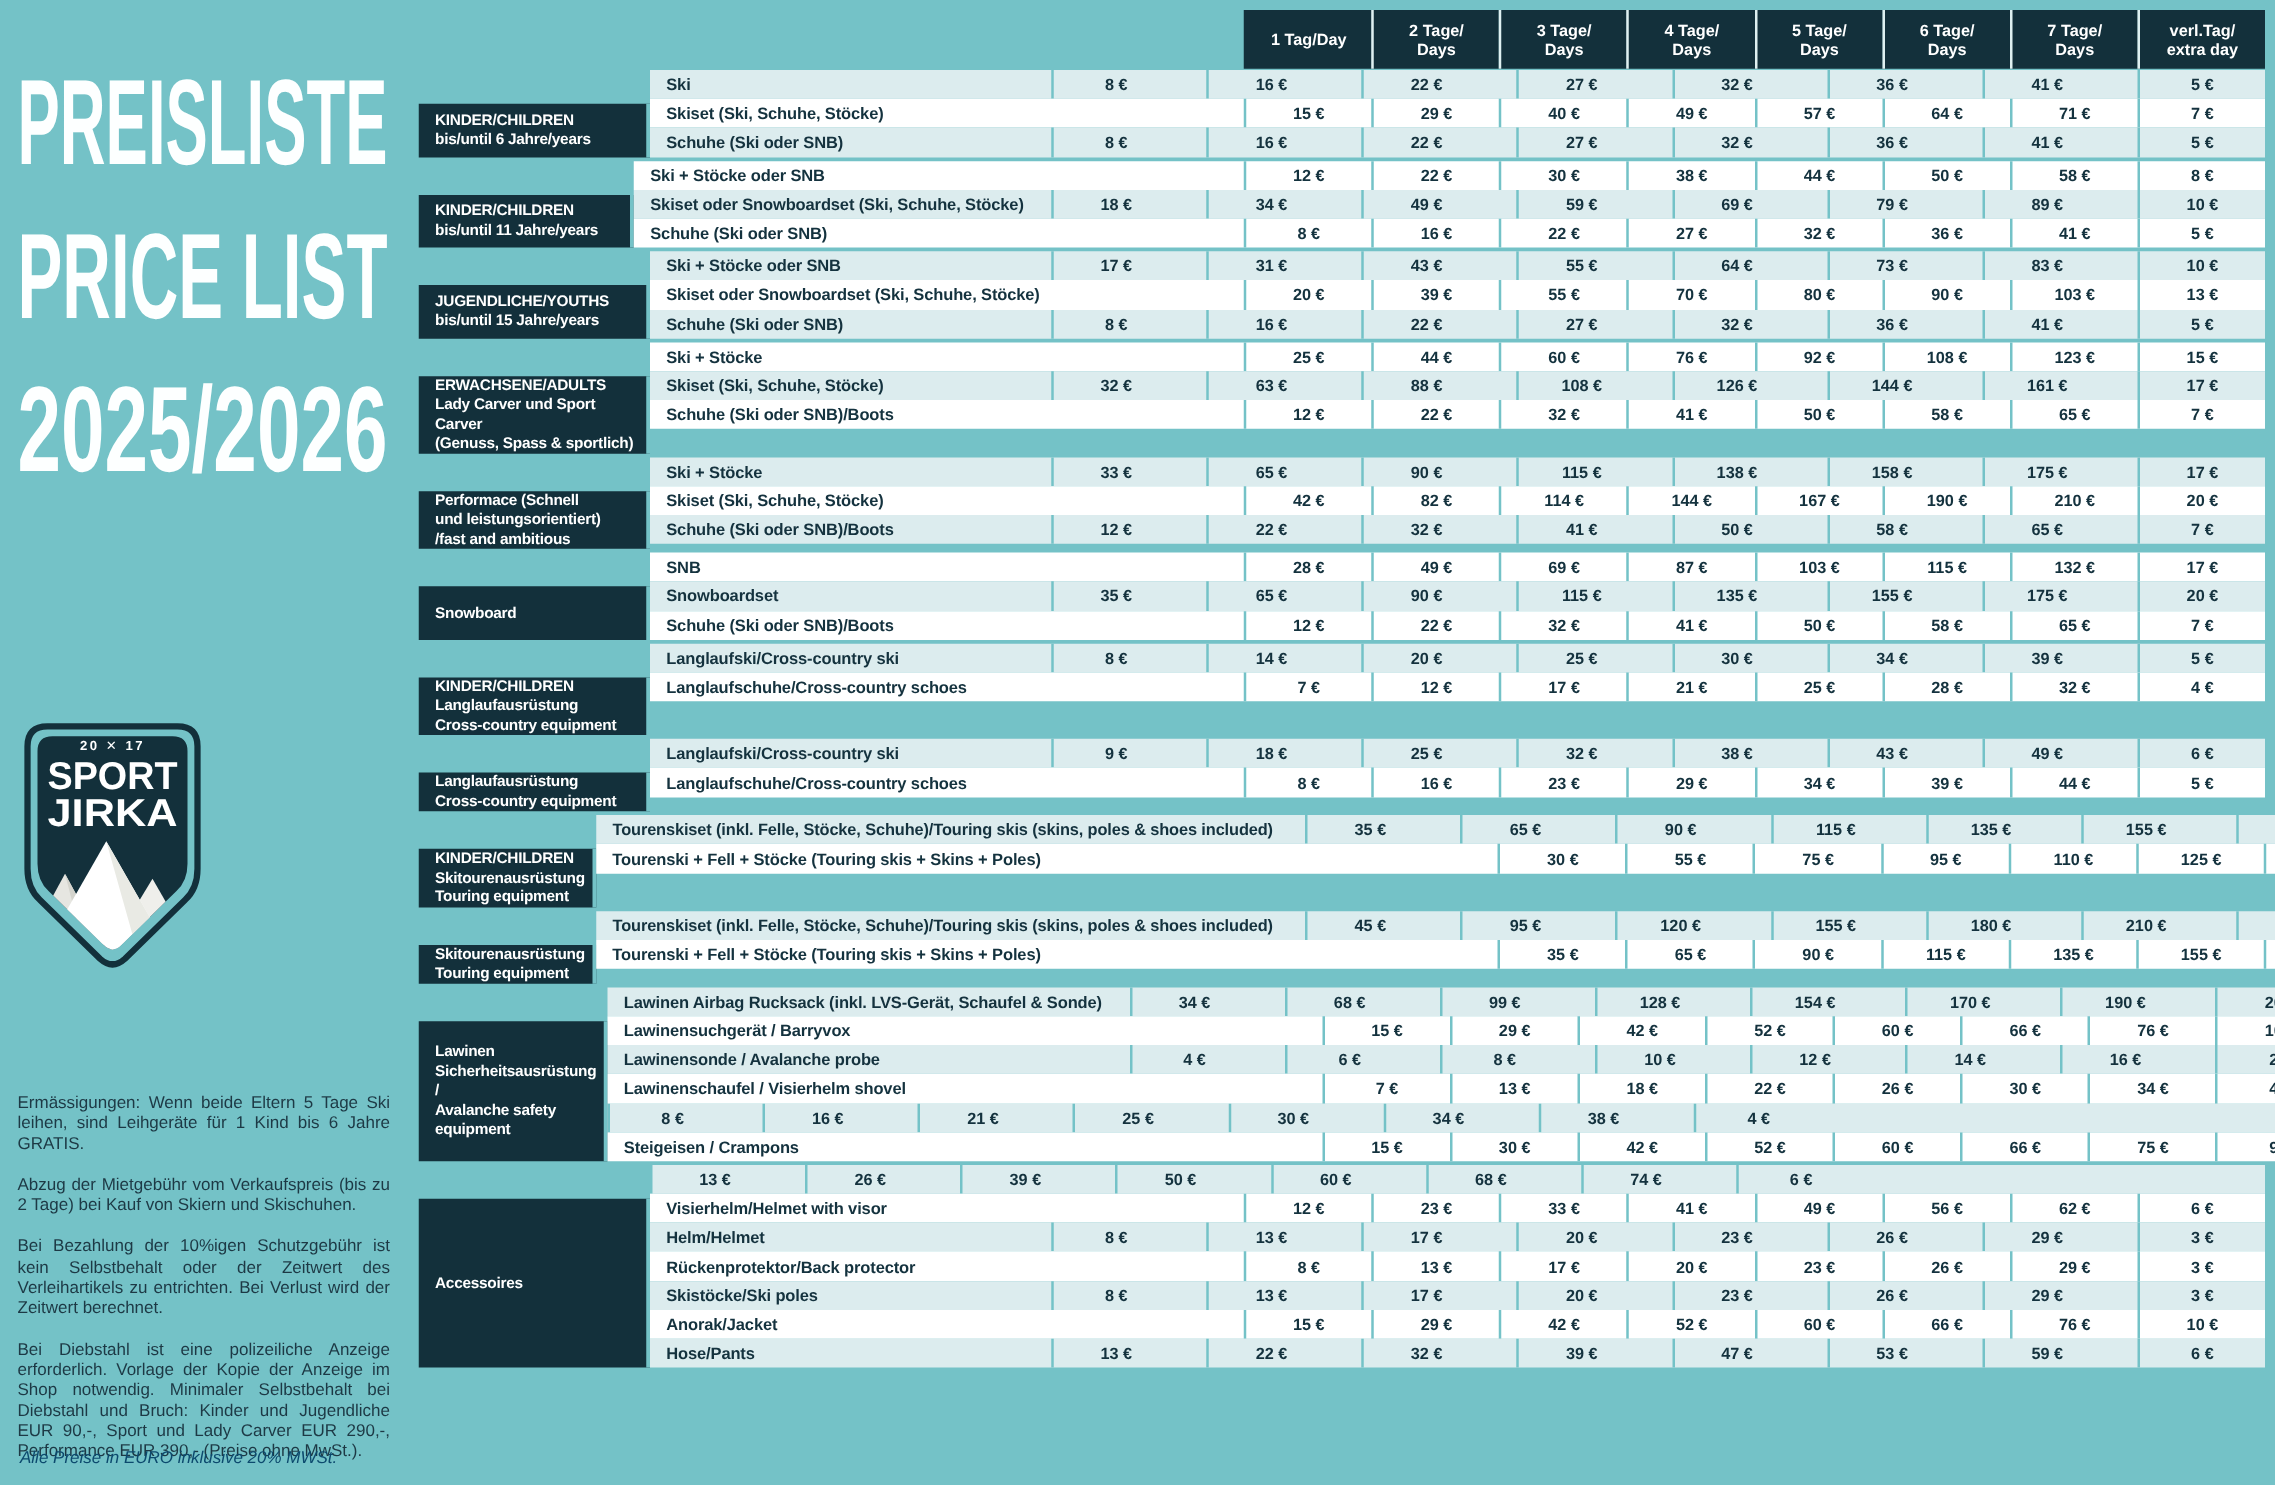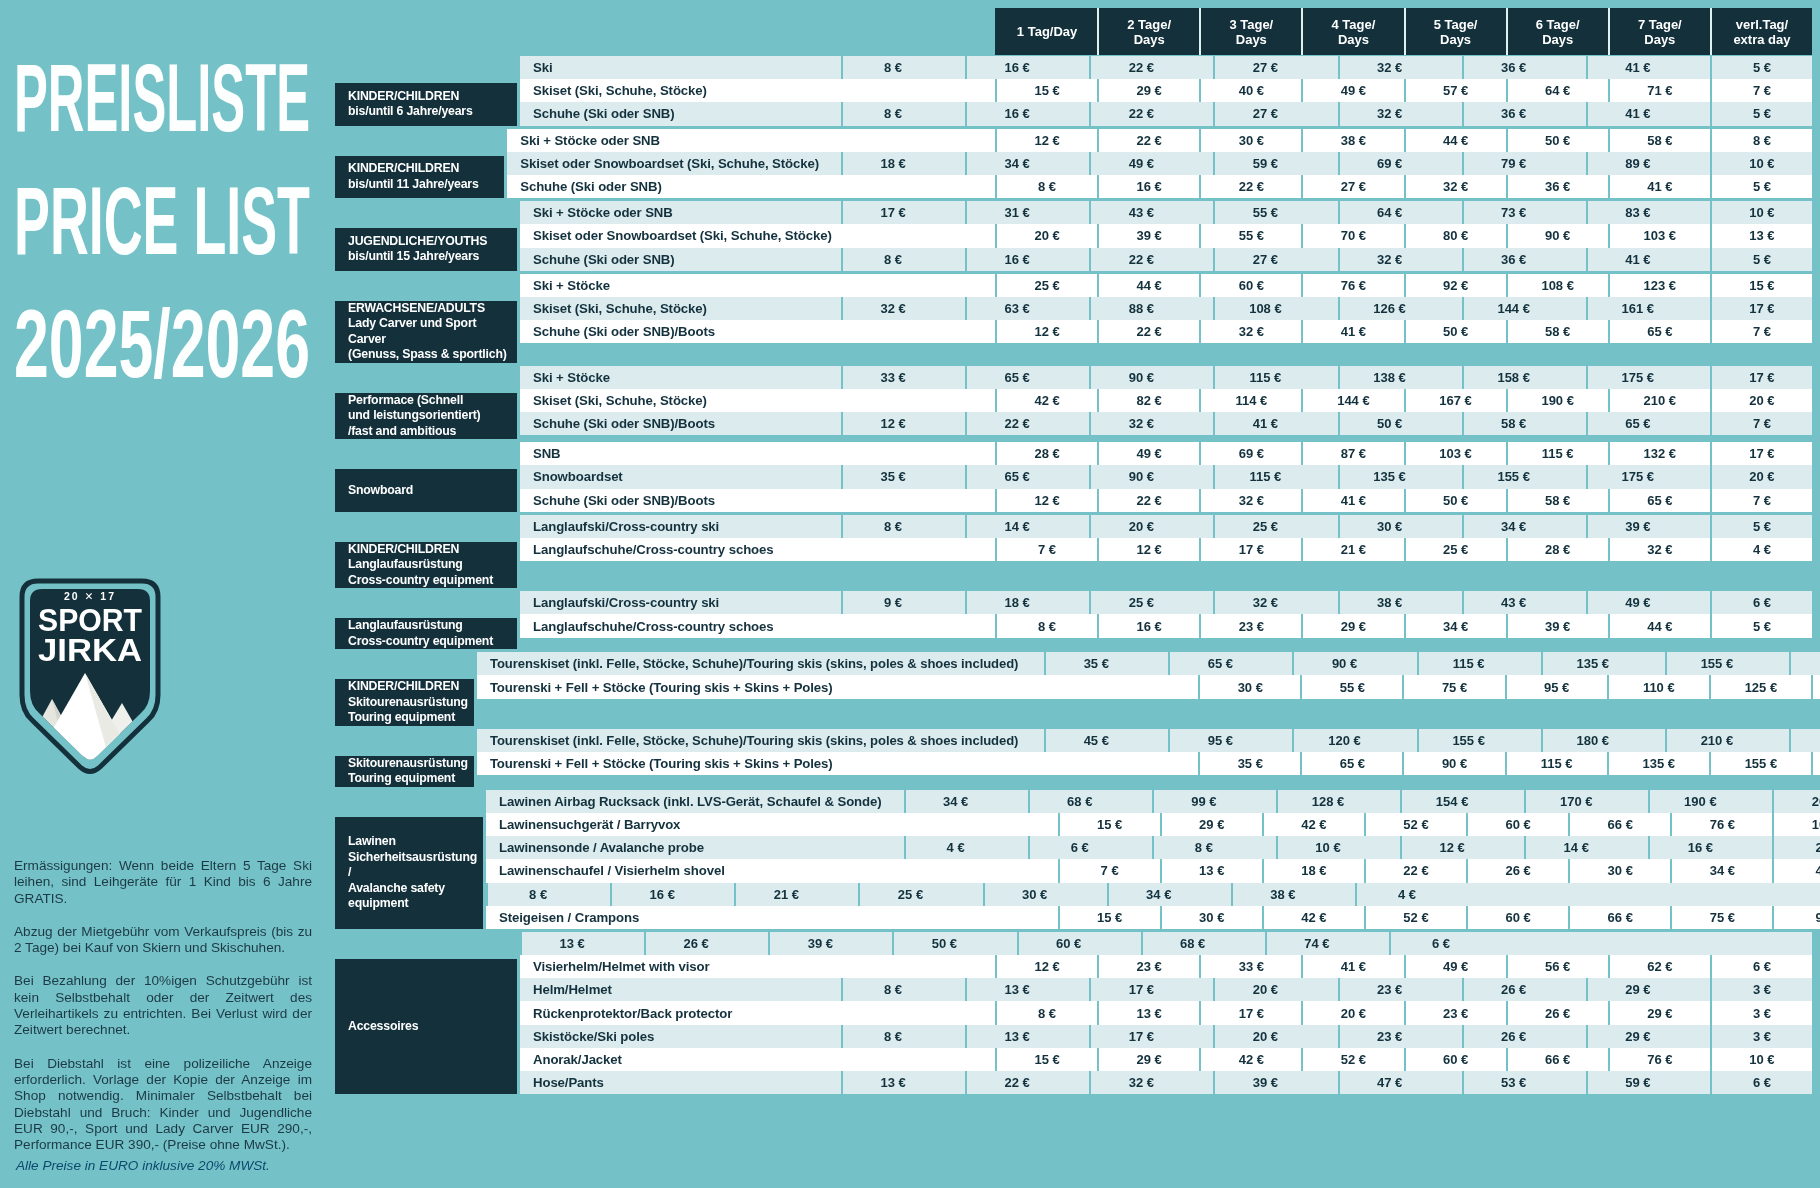--- a/index.html
+++ b/index.html
@@ -14,7 +14,7 @@
 
   .notes{position:absolute;left:14px;top:858px;width:298px;color:#1d3945;
          font-size:13.6px;line-height:16.3px;text-align:justify;}
-  .notes p{margin:0 0 17px 0;}
+  .notes p{margin:16px 0 17px 0;}
   .footer-note{position:absolute;left:16px;top:1158px;width:320px;color:#0c4a6e;
          font-size:13.6px;font-style:italic;}
 

